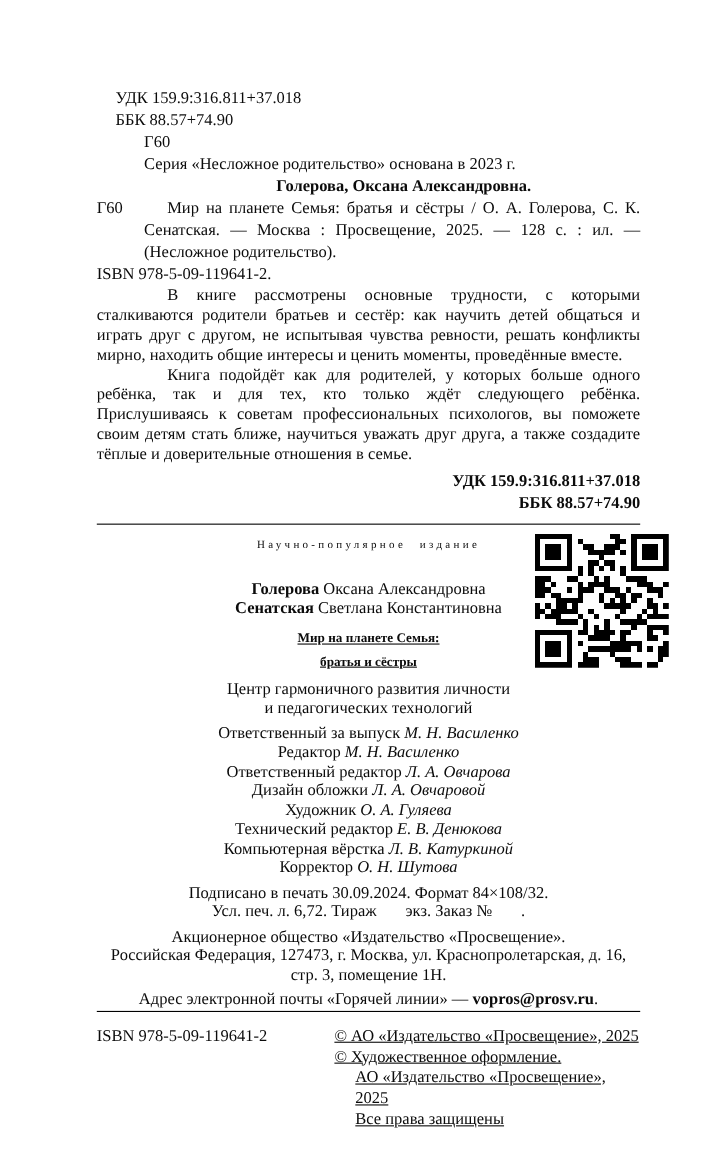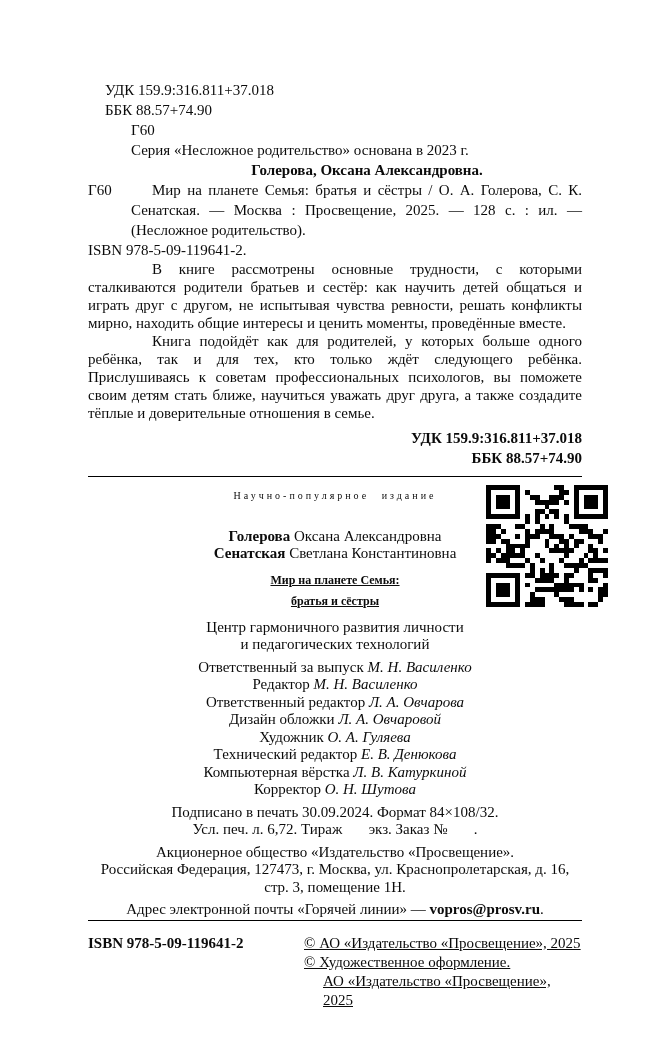--- a/index.html
+++ b/index.html
@@ -37,7 +37,7 @@
   .footer { margin-top: auto; padding: 0 68px 40px 88px; font-size: 15px; }
   .footer .rule { margin: 0 0 13px 0; }
   .footer-row { display: flex; justify-content: space-between; line-height: 19px; }
-  .footer-isbn { font-weight: bold; white-space: nowrap; }
+  .footer-isbn { font-weight: normal; white-space: nowrap; }
   .footer-copy { width: 278px; text-align: left; text-decoration: underline; }
   .footer-copy .ind { padding-left: 19px; }
 </style>

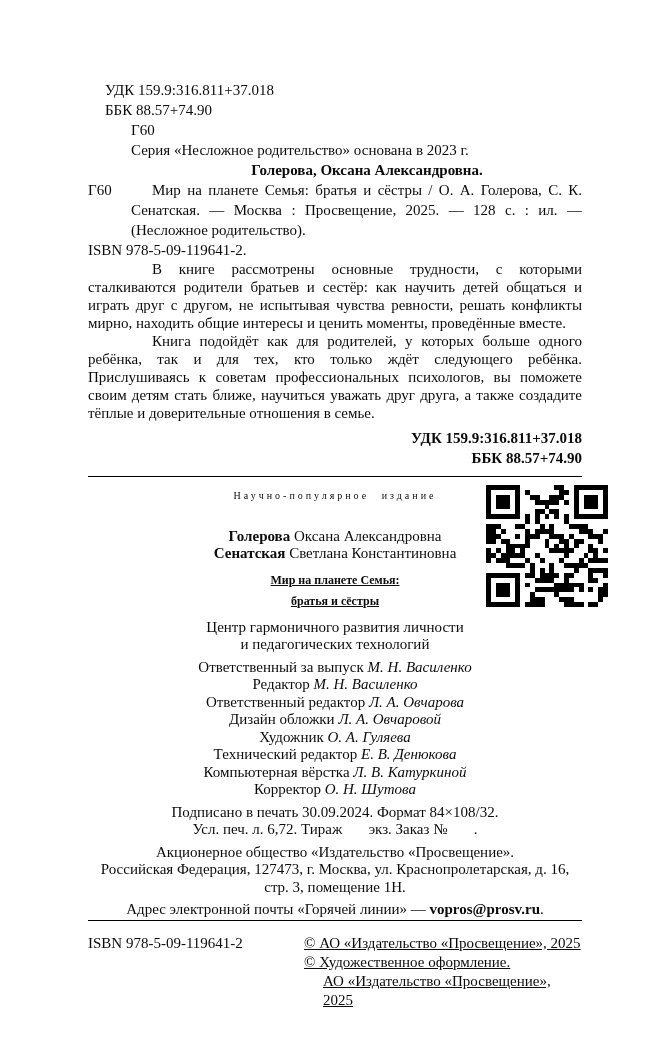--- a/index.html
+++ b/index.html
@@ -123,6 +123,7 @@
         <div>©&nbsp;АО «Издательство «Просвещение», 2025</div>
         <div>©&nbsp;Художественное оформление.</div>
         <div class="ind">АО «Издательство «Просвещение», 2025</div>
+        <div class="ind">Все права защищены</div>
       </div>
     </div>
   </div>

